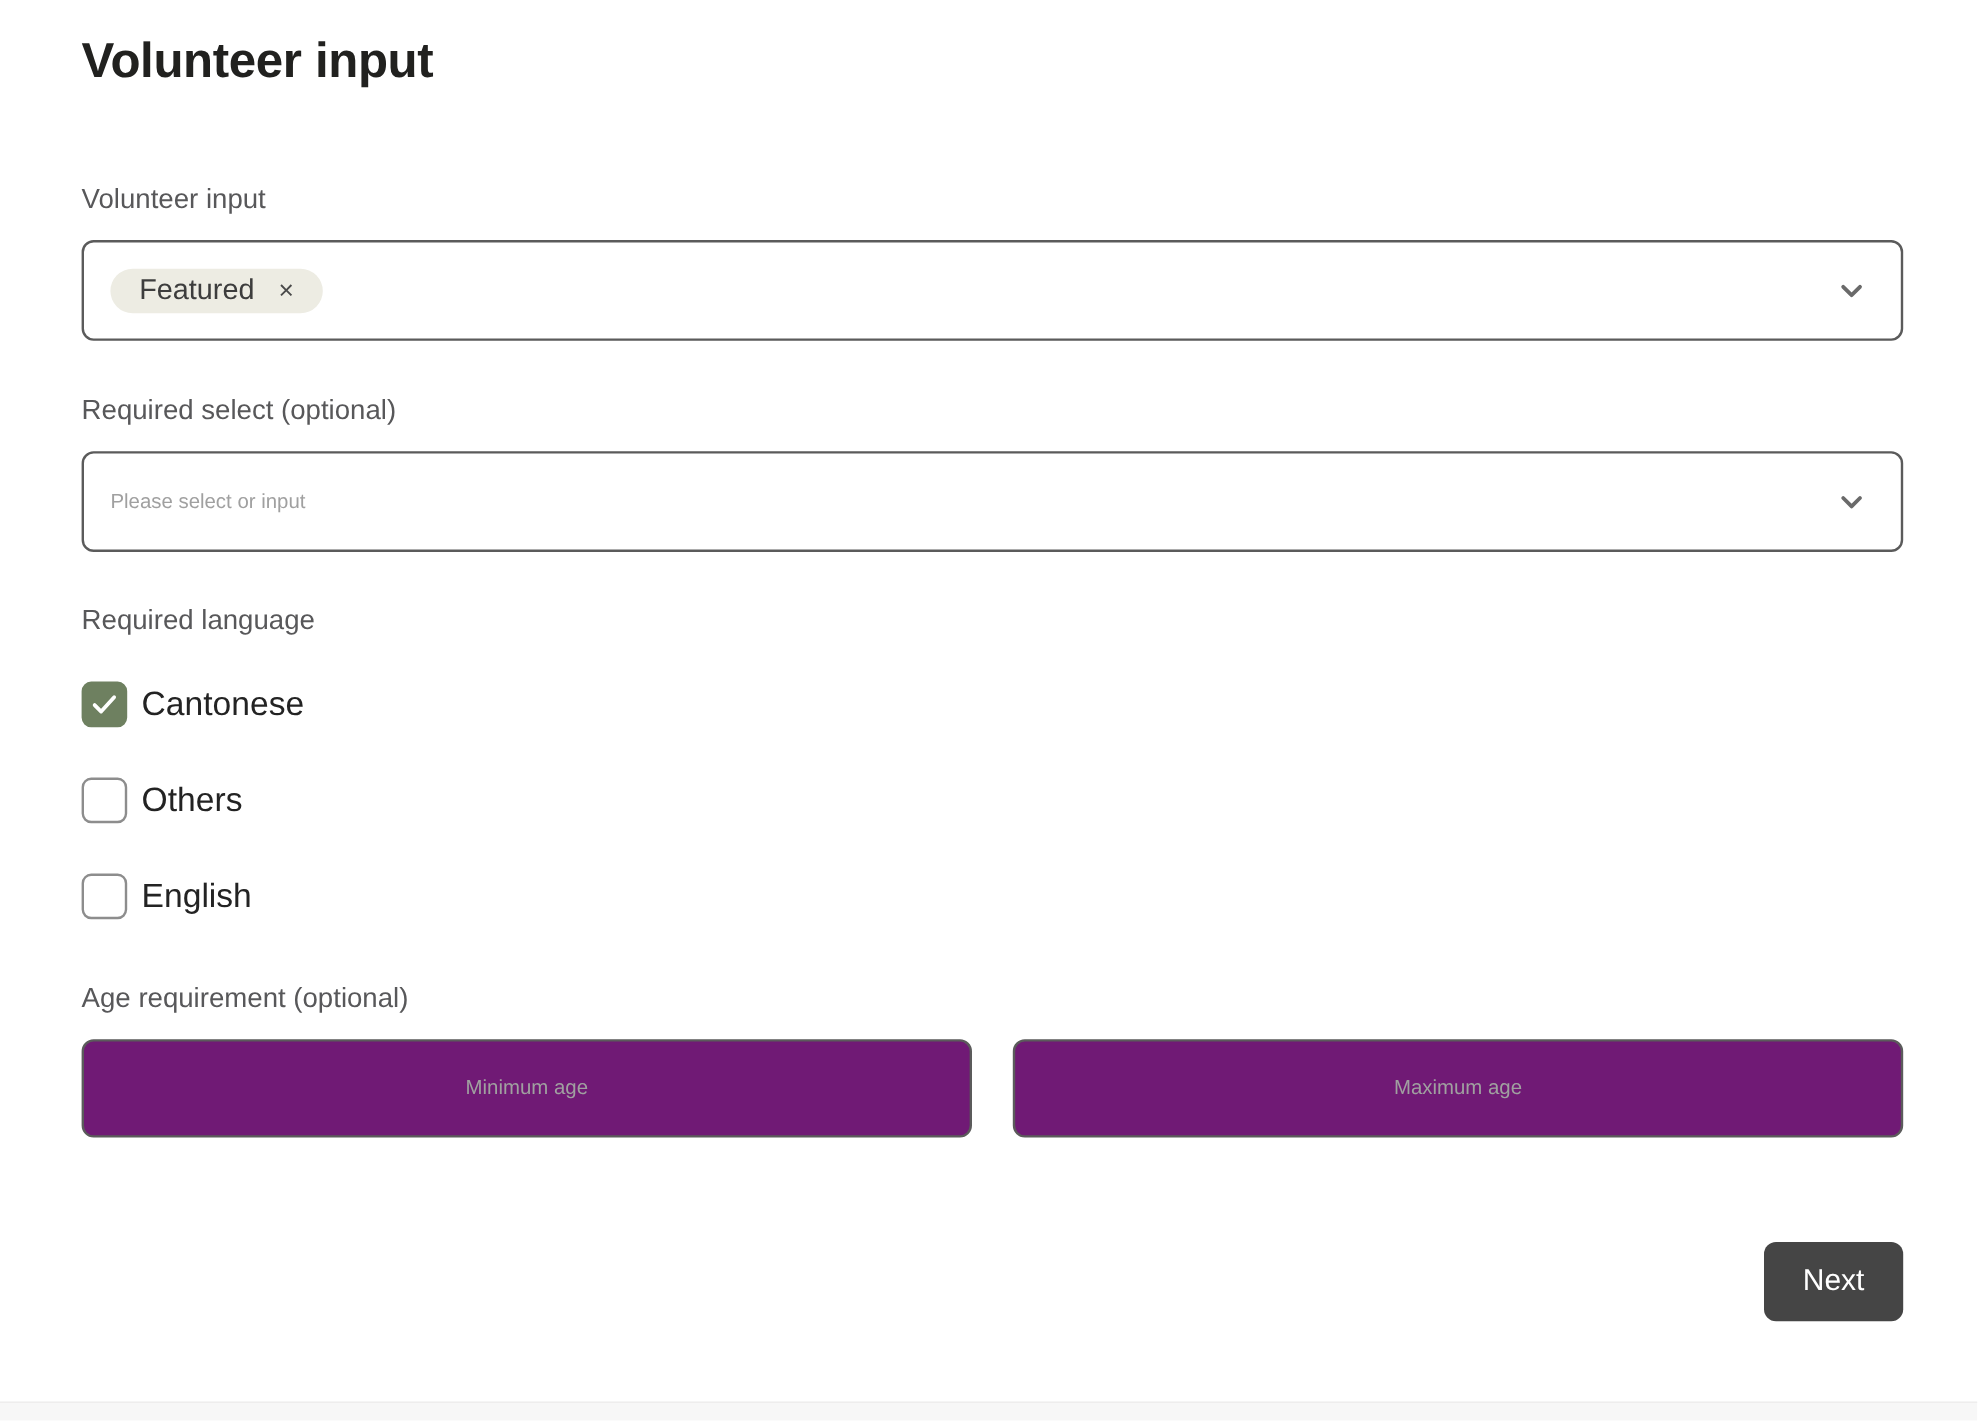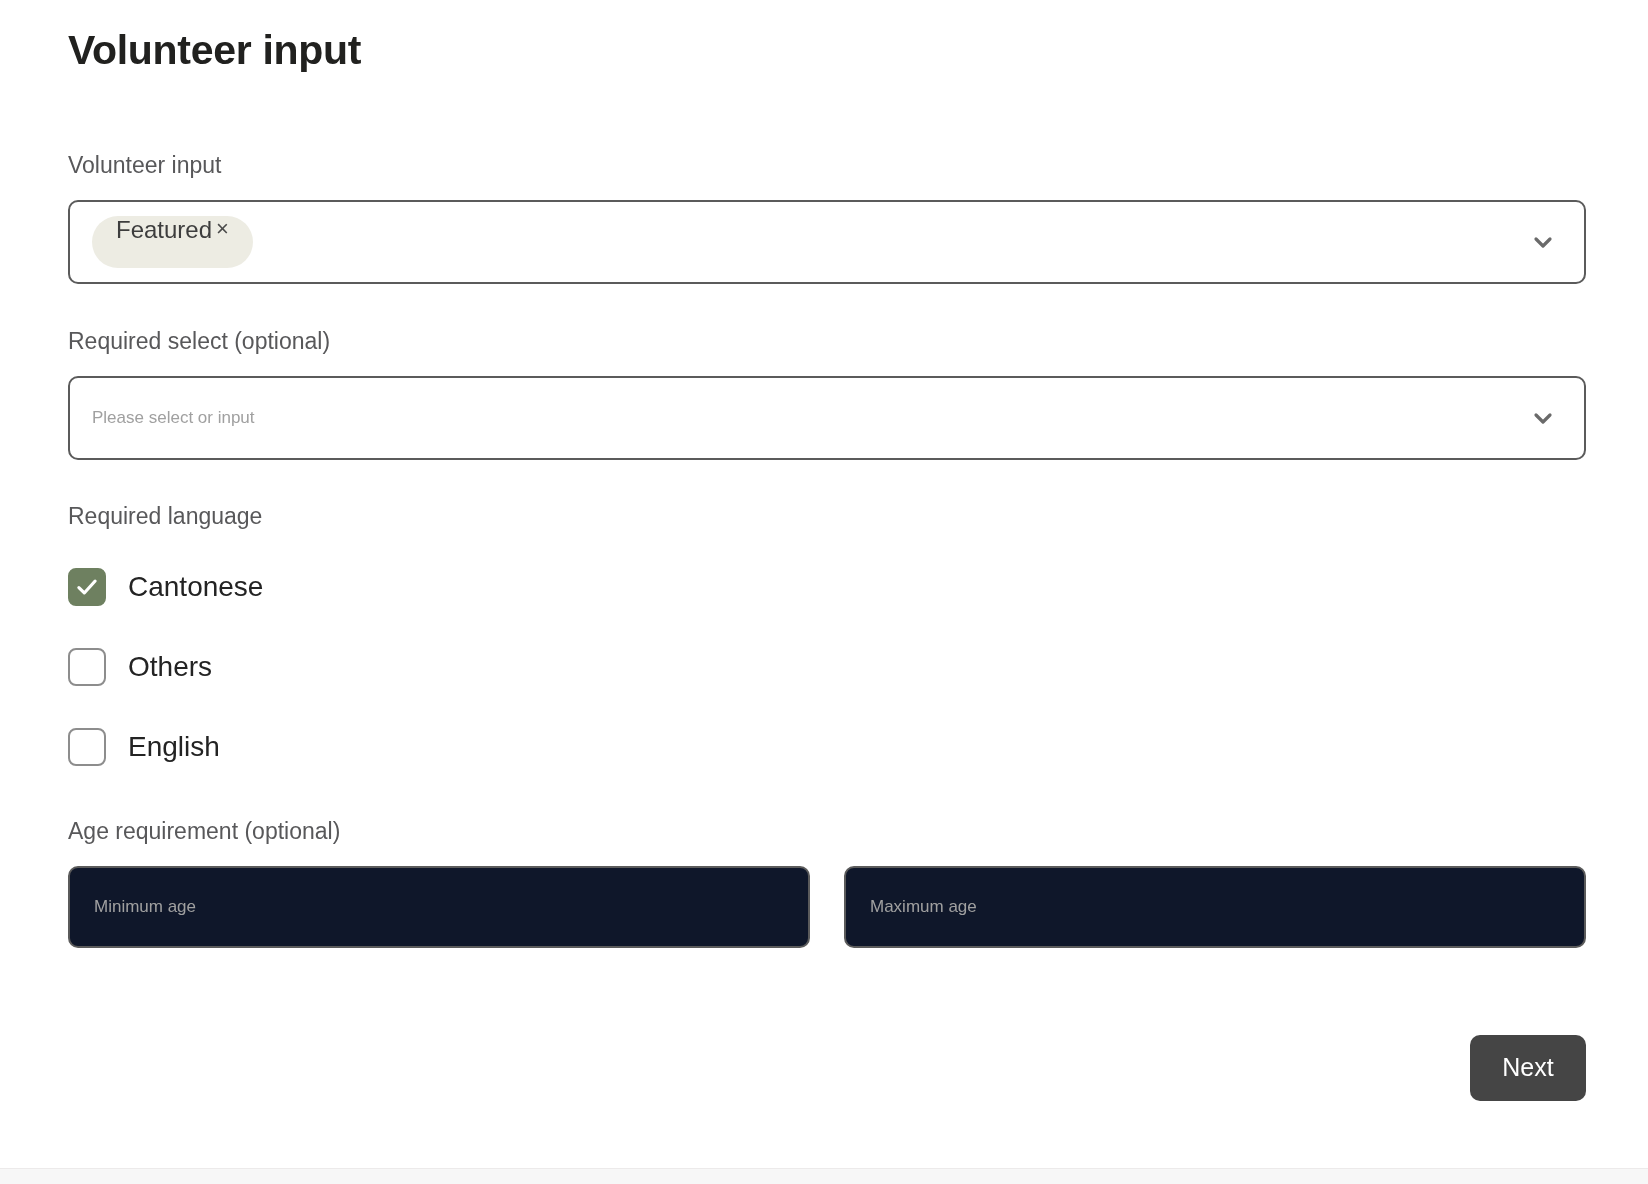--- a/index.html
+++ b/index.html
@@ -77,8 +77,9 @@
 
   .chip {
     display: inline-flex;
-    align-items: flex-start;
-    height: 52px;
+    align-items: center;
+    gap: 16px;
+    height: 37px;
     padding: 0 20px 0 24px;
     background: #edece3;
     border-radius: 26px;

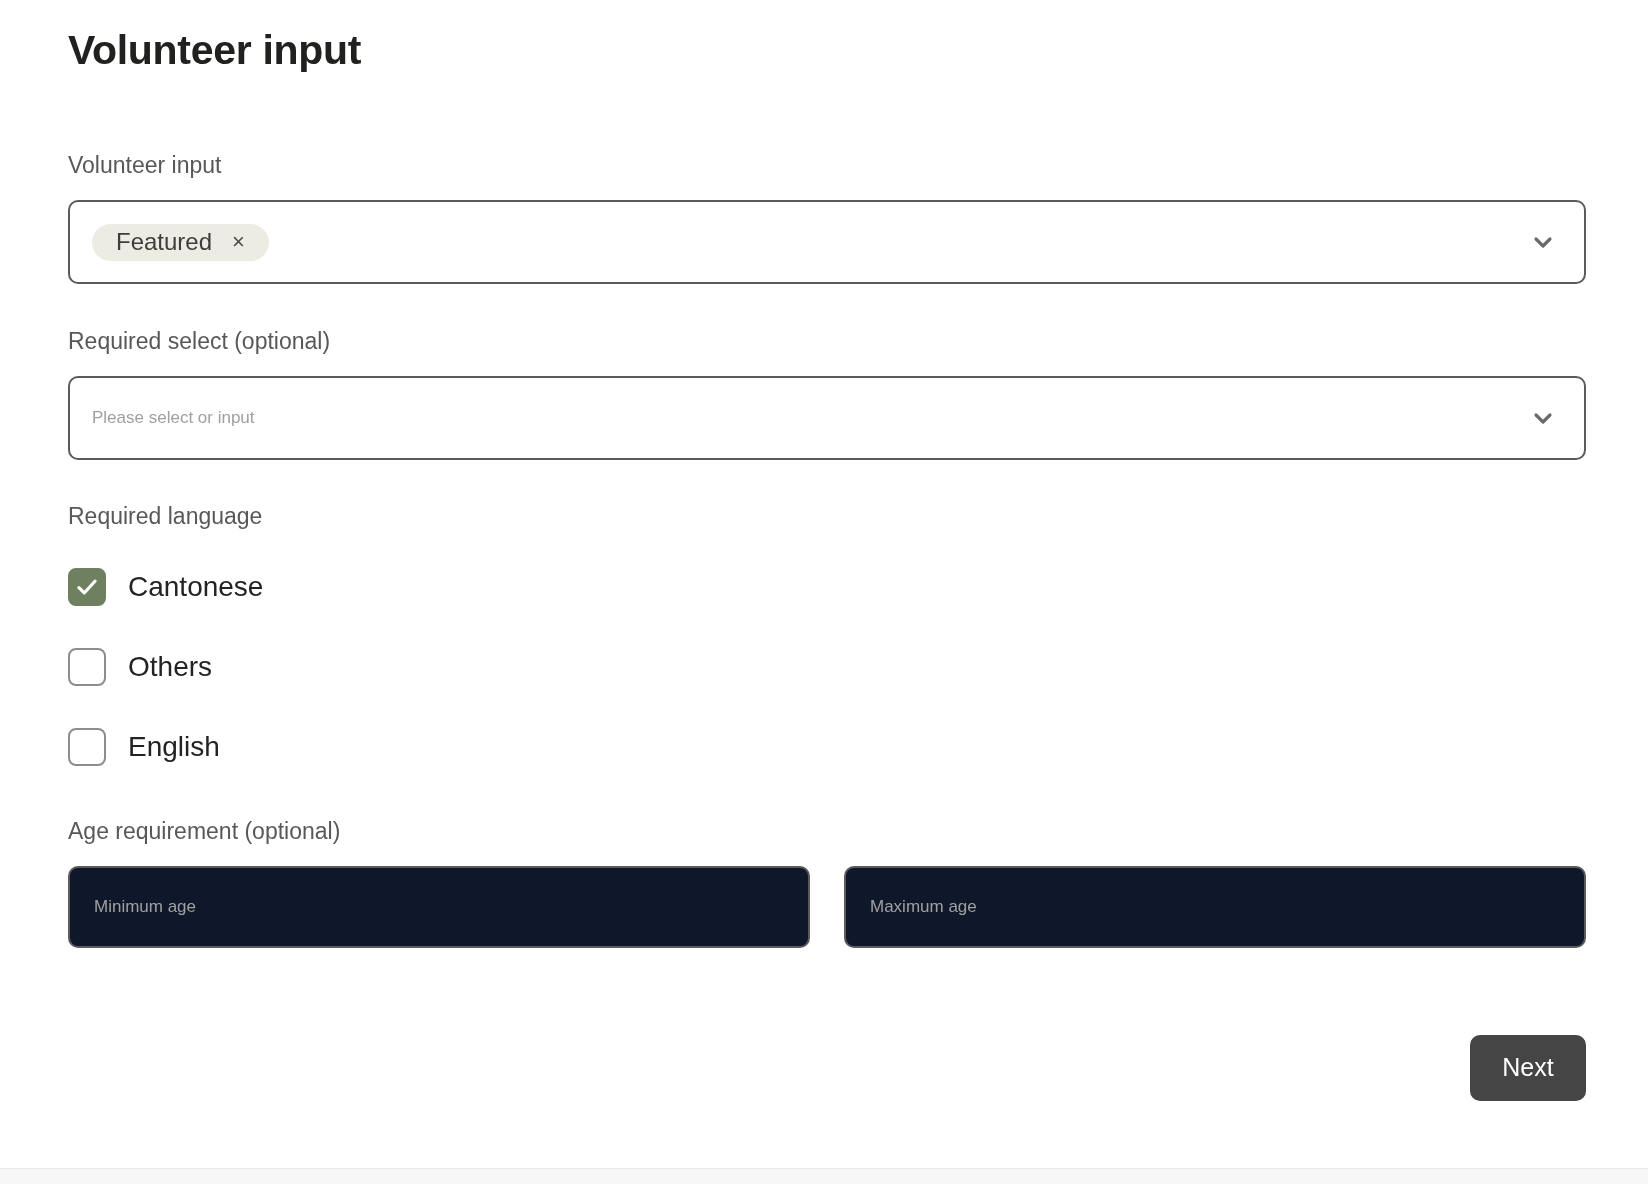--- a/index.html
+++ b/index.html
@@ -105,7 +105,7 @@
   .checkbox-row {
     display: flex;
     align-items: center;
-    gap: 22px;
+    gap: 12px;
     height: 56px;
     cursor: pointer;
     width: fit-content;

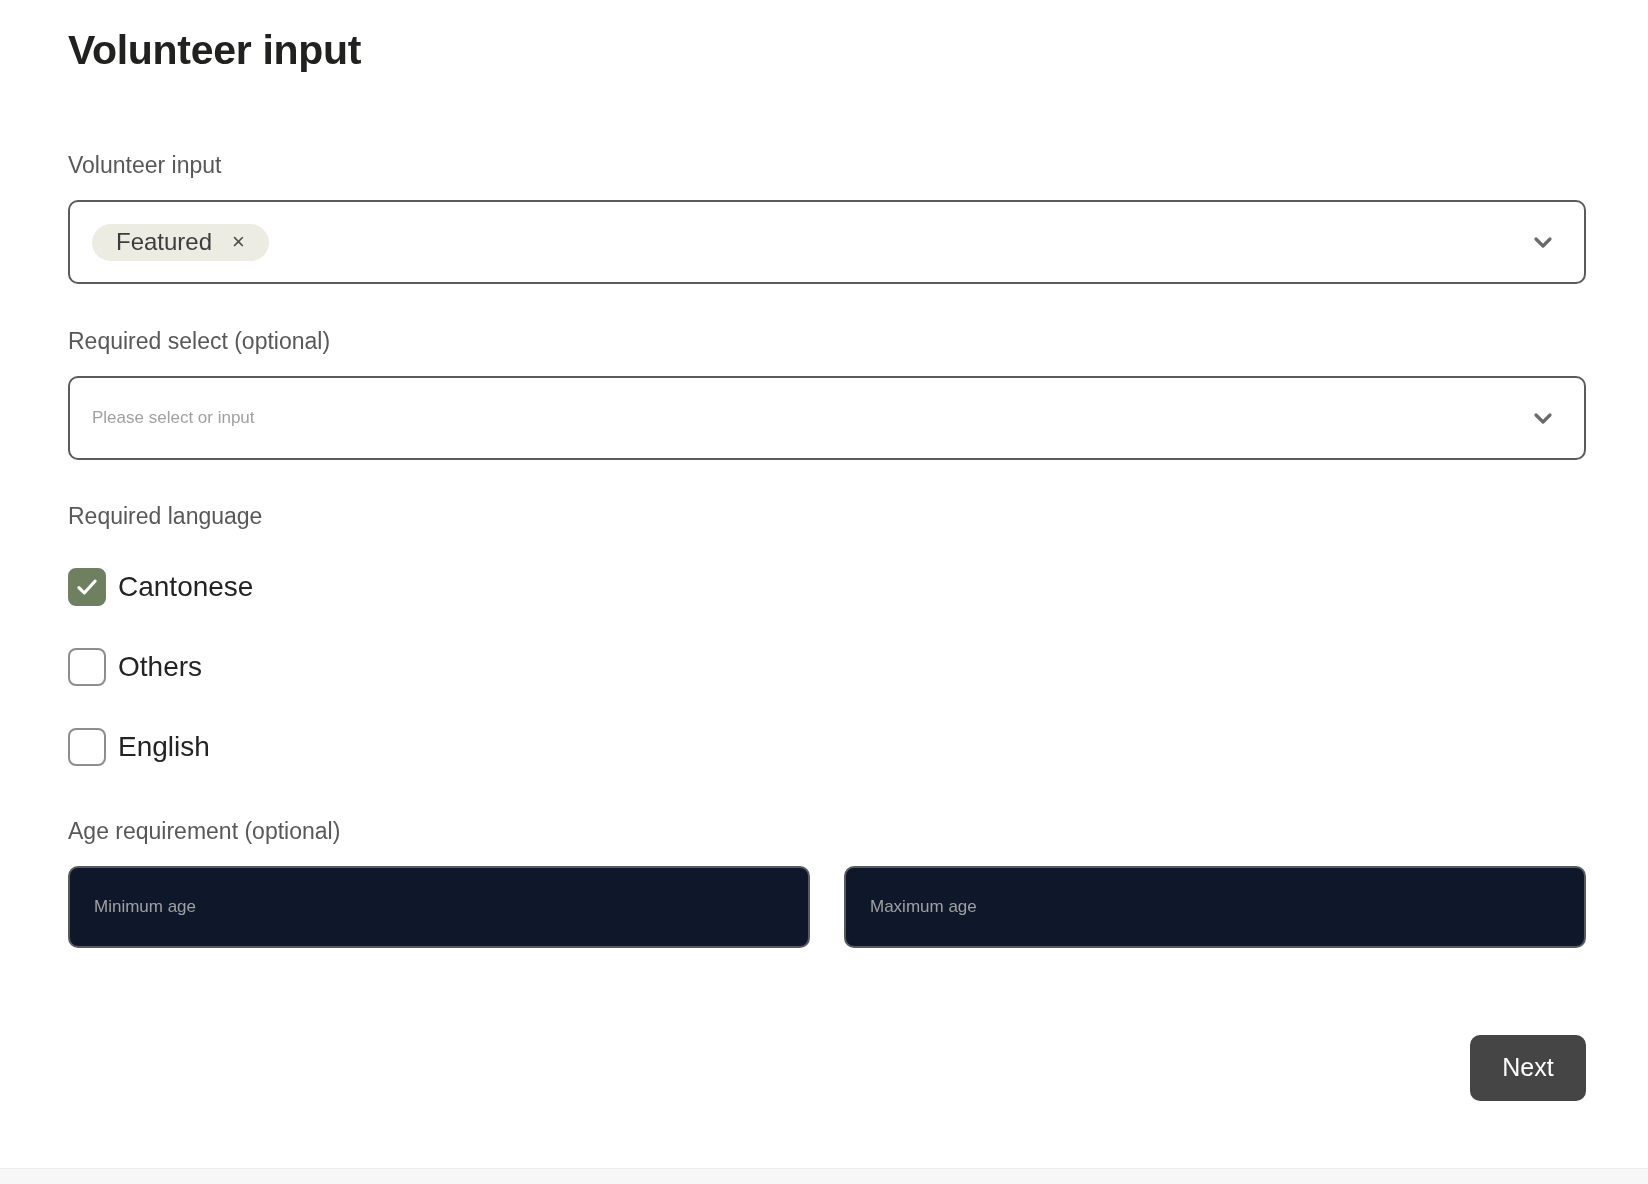--- a/index.html
+++ b/index.html
@@ -145,10 +145,11 @@
     height: 82px;
     border: 2px solid #5b5b5b;
     border-radius: 10px;
-    background: #0f172a;
+    background: #701a75;
     display: flex;
     align-items: center;
     padding: 0 24px;
+    justify-content: center;
   }
 
   

